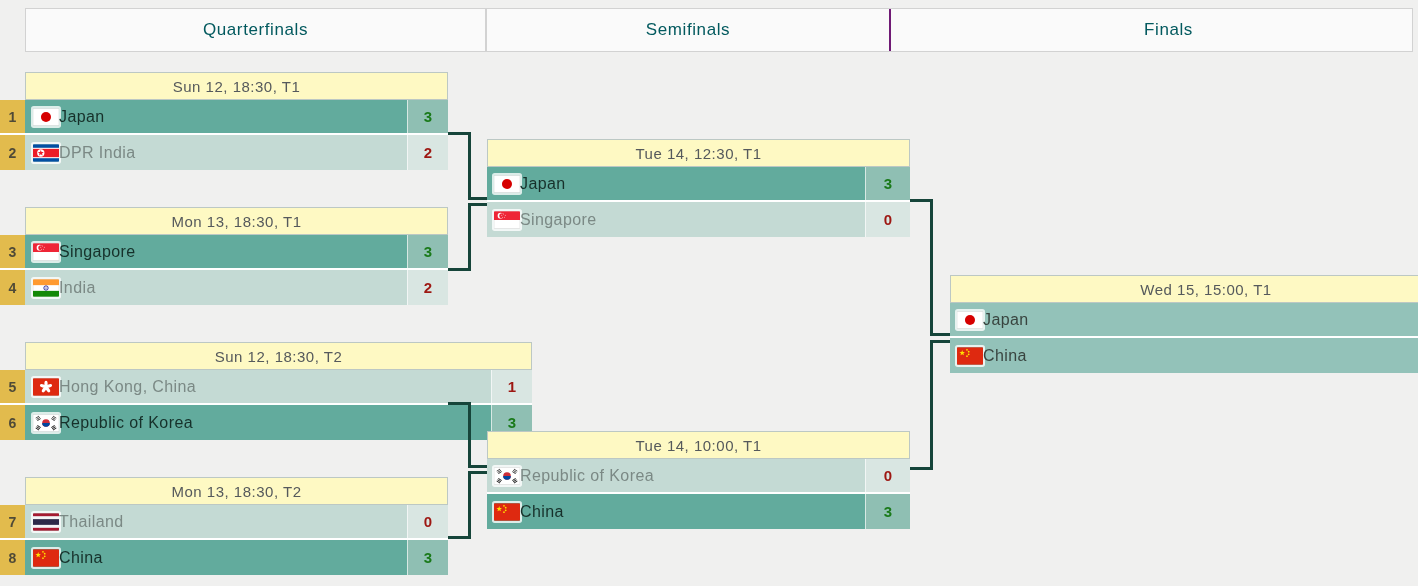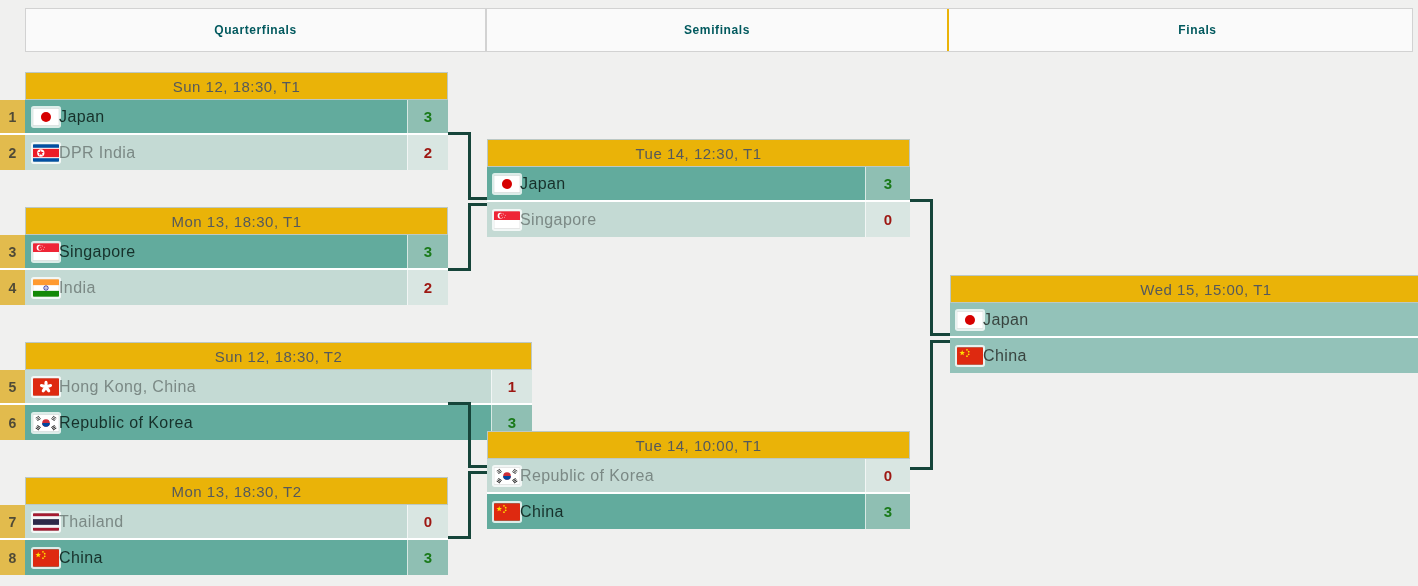--- a/index.html
+++ b/index.html
@@ -10,7 +10,7 @@
   .col-headers{position:absolute;left:25px;top:8px;width:1388px;height:44px;display:flex;
     background:#fafafa;border:1px solid #d2d2d2;box-sizing:border-box;}
   .col-header{display:flex;align-items:center;justify-content:center;box-sizing:border-box;
-    color:#02595e;font-size:12px;font-weight:bold;letter-spacing:.6px;}
+    color:#02595e;font-size:17px;font-weight:normal;letter-spacing:.6px;}
   .col-header.qfh{width:461px;border-right:2px solid #d2d2d2;}
   .col-header.sfh{width:462px;border-right:2px solid #eab308;}
   .col-header.fnh{flex:1;padding-left:34px;}

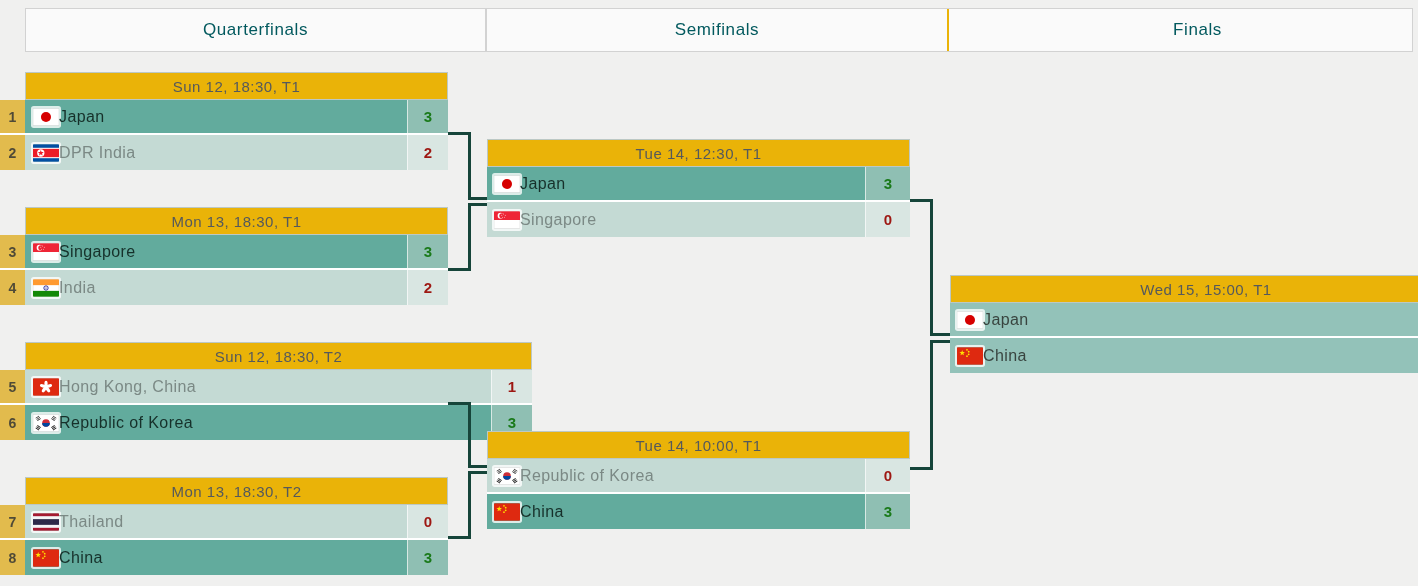--- a/index.html
+++ b/index.html
@@ -12,7 +12,7 @@
   .col-header{display:flex;align-items:center;justify-content:center;box-sizing:border-box;
     color:#02595e;font-size:17px;font-weight:normal;letter-spacing:.6px;}
   .col-header.qfh{width:461px;border-right:2px solid #d2d2d2;}
-  .col-header.sfh{width:462px;border-right:2px solid #eab308;}
+  .col-header.sfh{width:404px;border-right:2px solid #701a75;}
   .col-header.fnh{flex:1;padding-left:34px;}
 
   

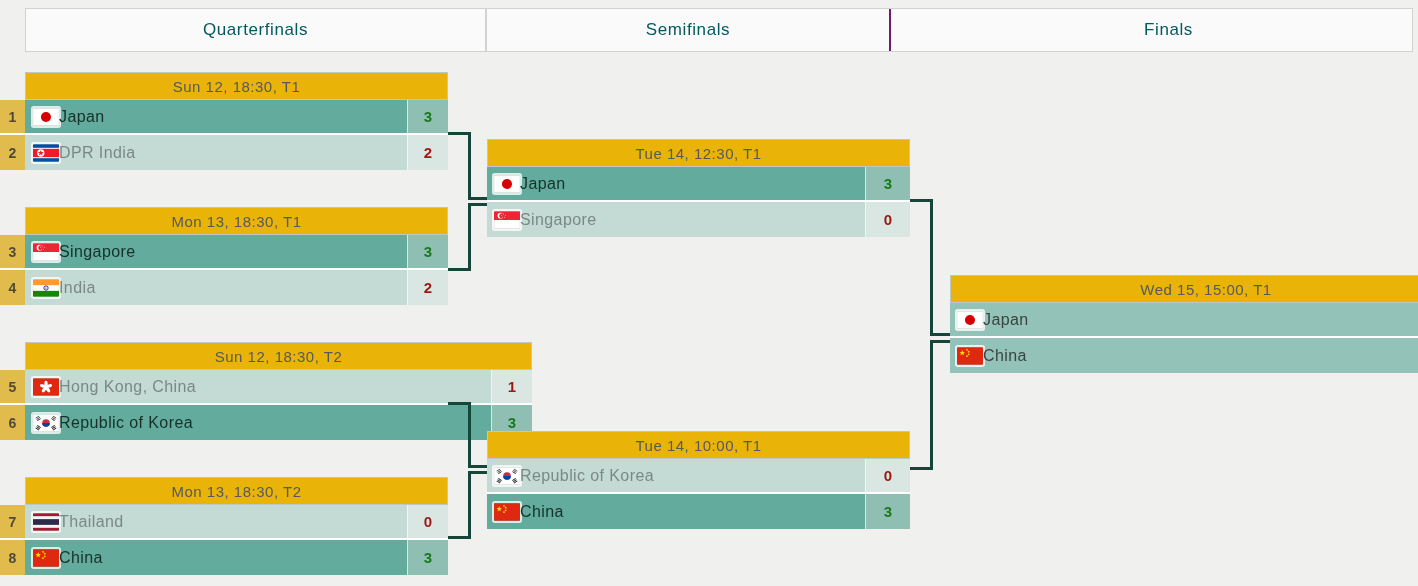--- a/index.html
+++ b/index.html
@@ -17,7 +17,7 @@
 
   
   .match{position:absolute;box-sizing:border-box;}
-  .match-header{height:28px;box-sizing:border-box;background:#eab308;border:1px solid #bcc8c4;
+  .match-header{height:28px;box-sizing:border-box;background:#fef9c3;border:1px solid #bcc8c4;
     display:flex;align-items:center;justify-content:center;color:#55595c;font-size:15px;letter-spacing:.5px;}
   .qf .match-header{margin-left:25px;}
   .team-row{display:flex;align-items:center;height:35px;box-sizing:border-box;}

